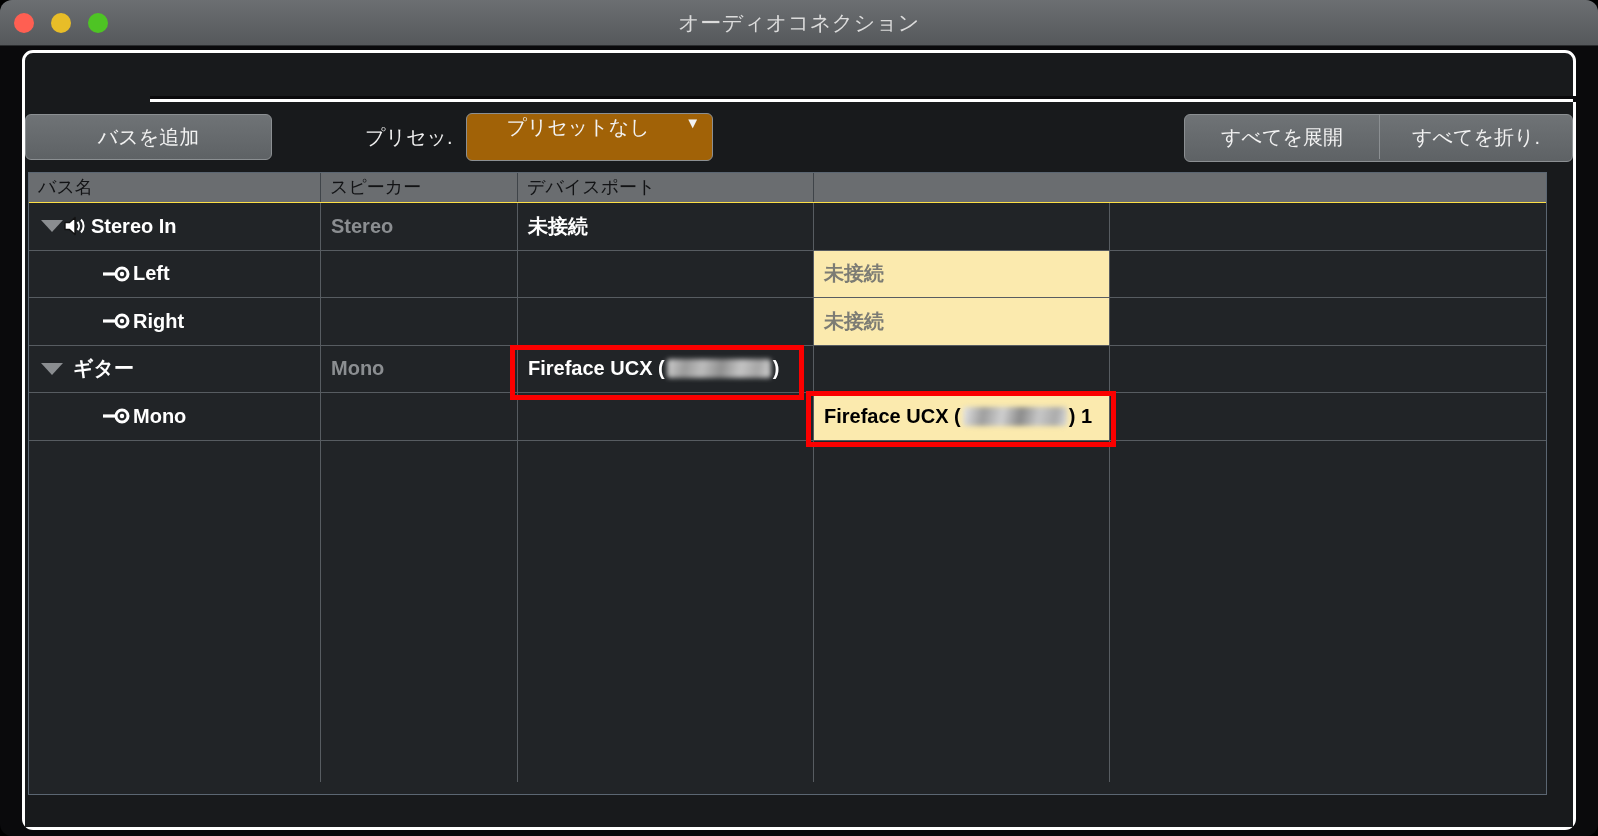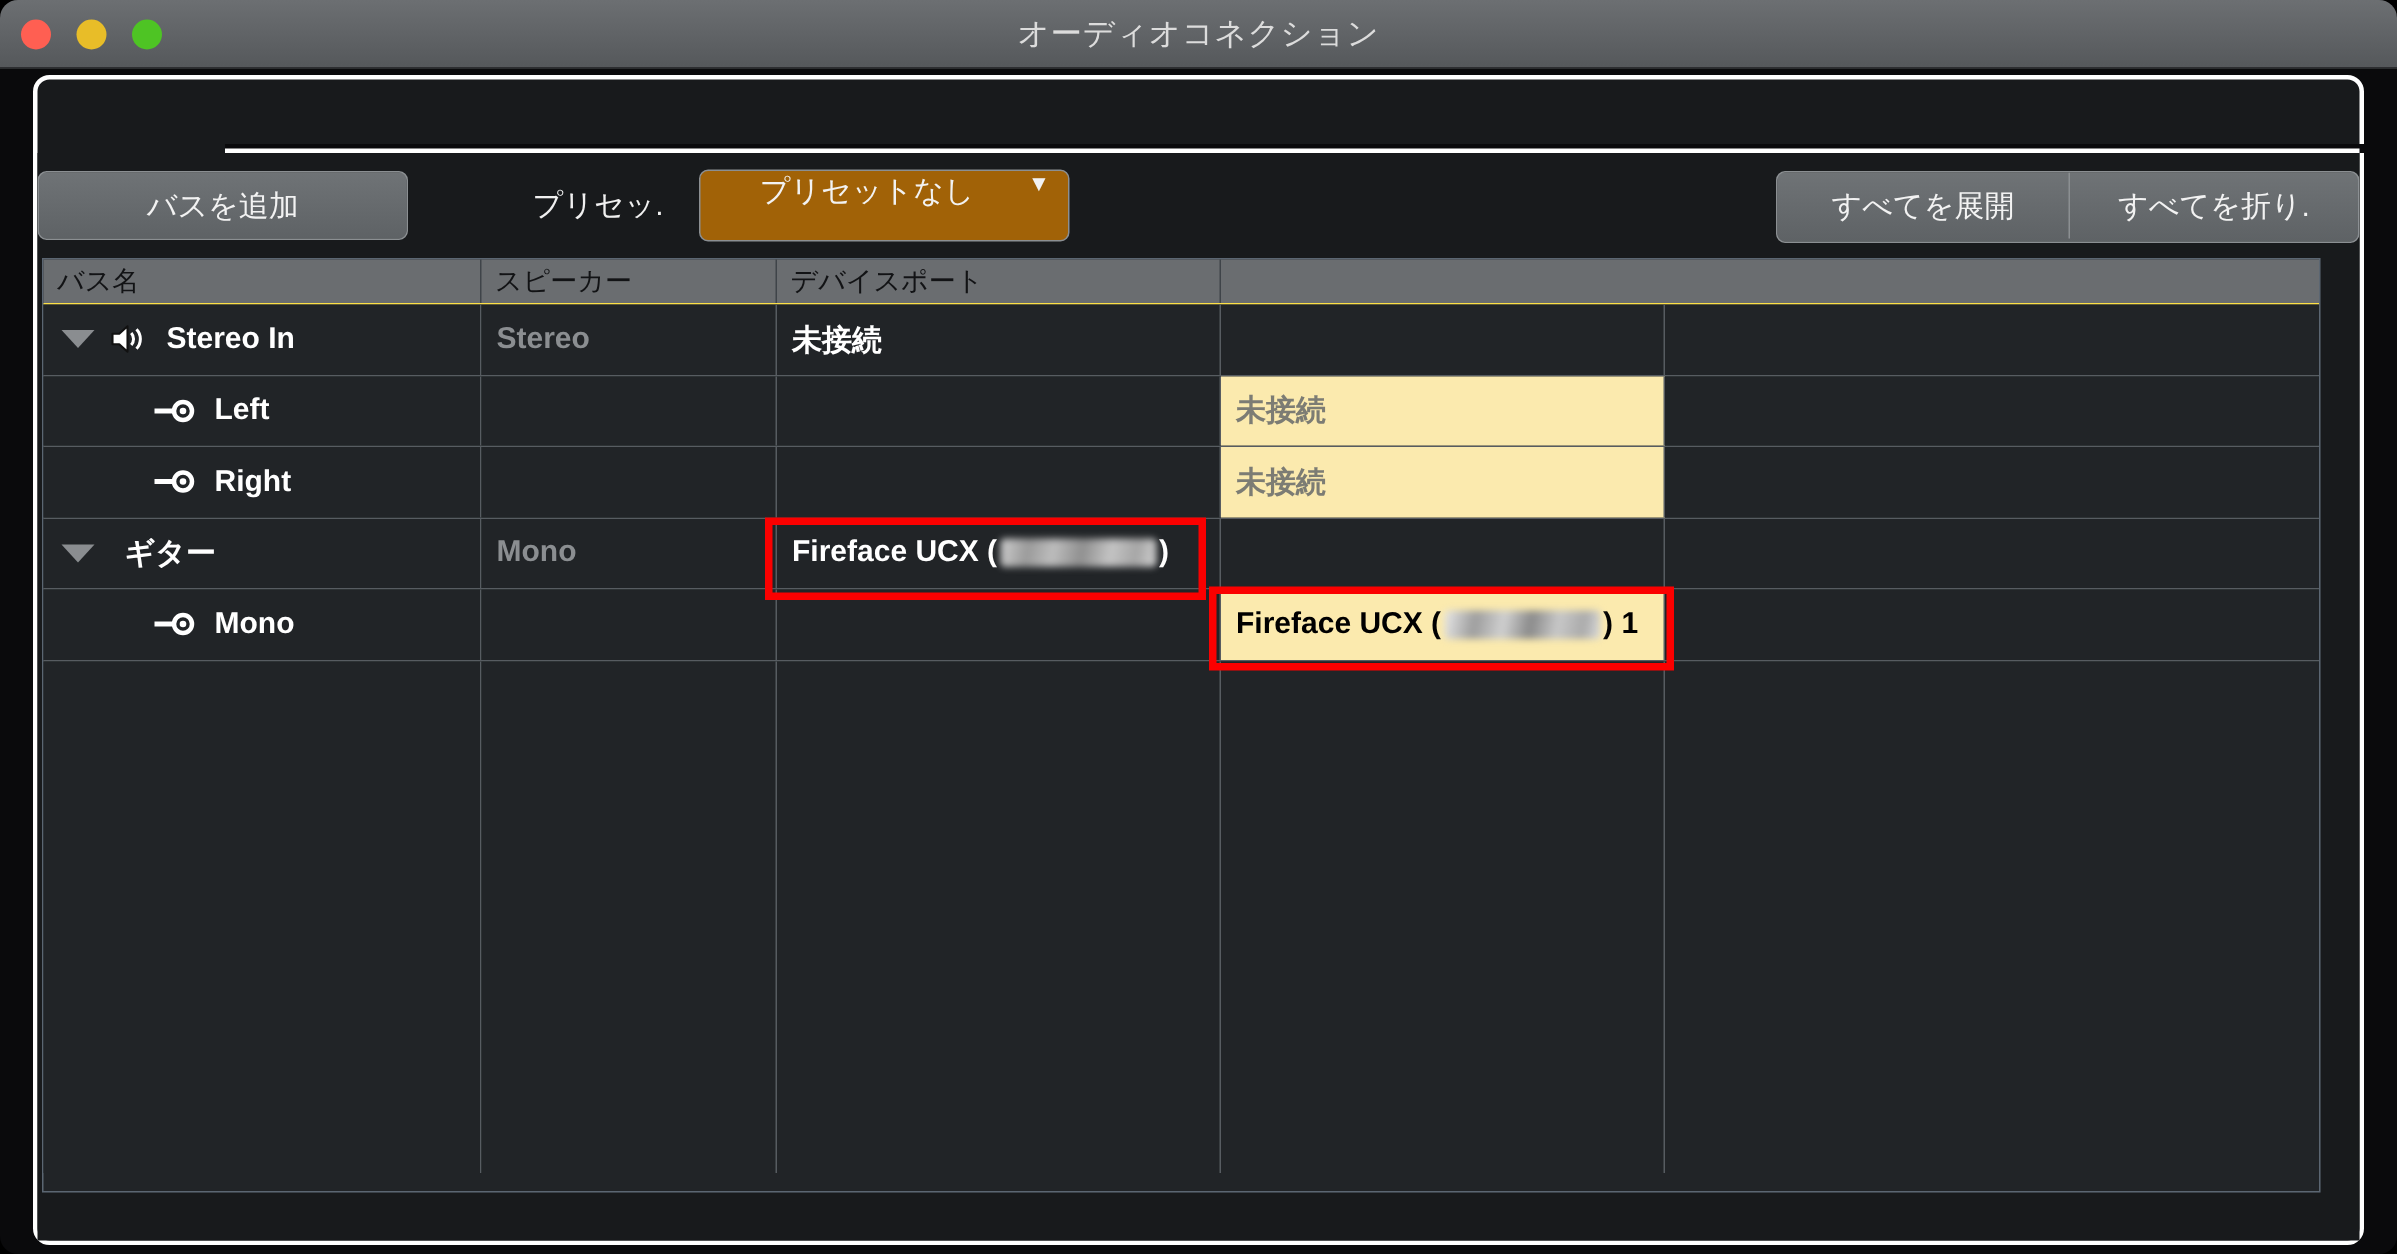--- a/index.html
+++ b/index.html
@@ -159,7 +159,7 @@
   }
   #preset-label {
     position: absolute;
-    left: 330px; top: 12px;
+    left: 340px; top: 12px;
     height: 46px;
     line-height: 46px;
     color: #f0f0f0;

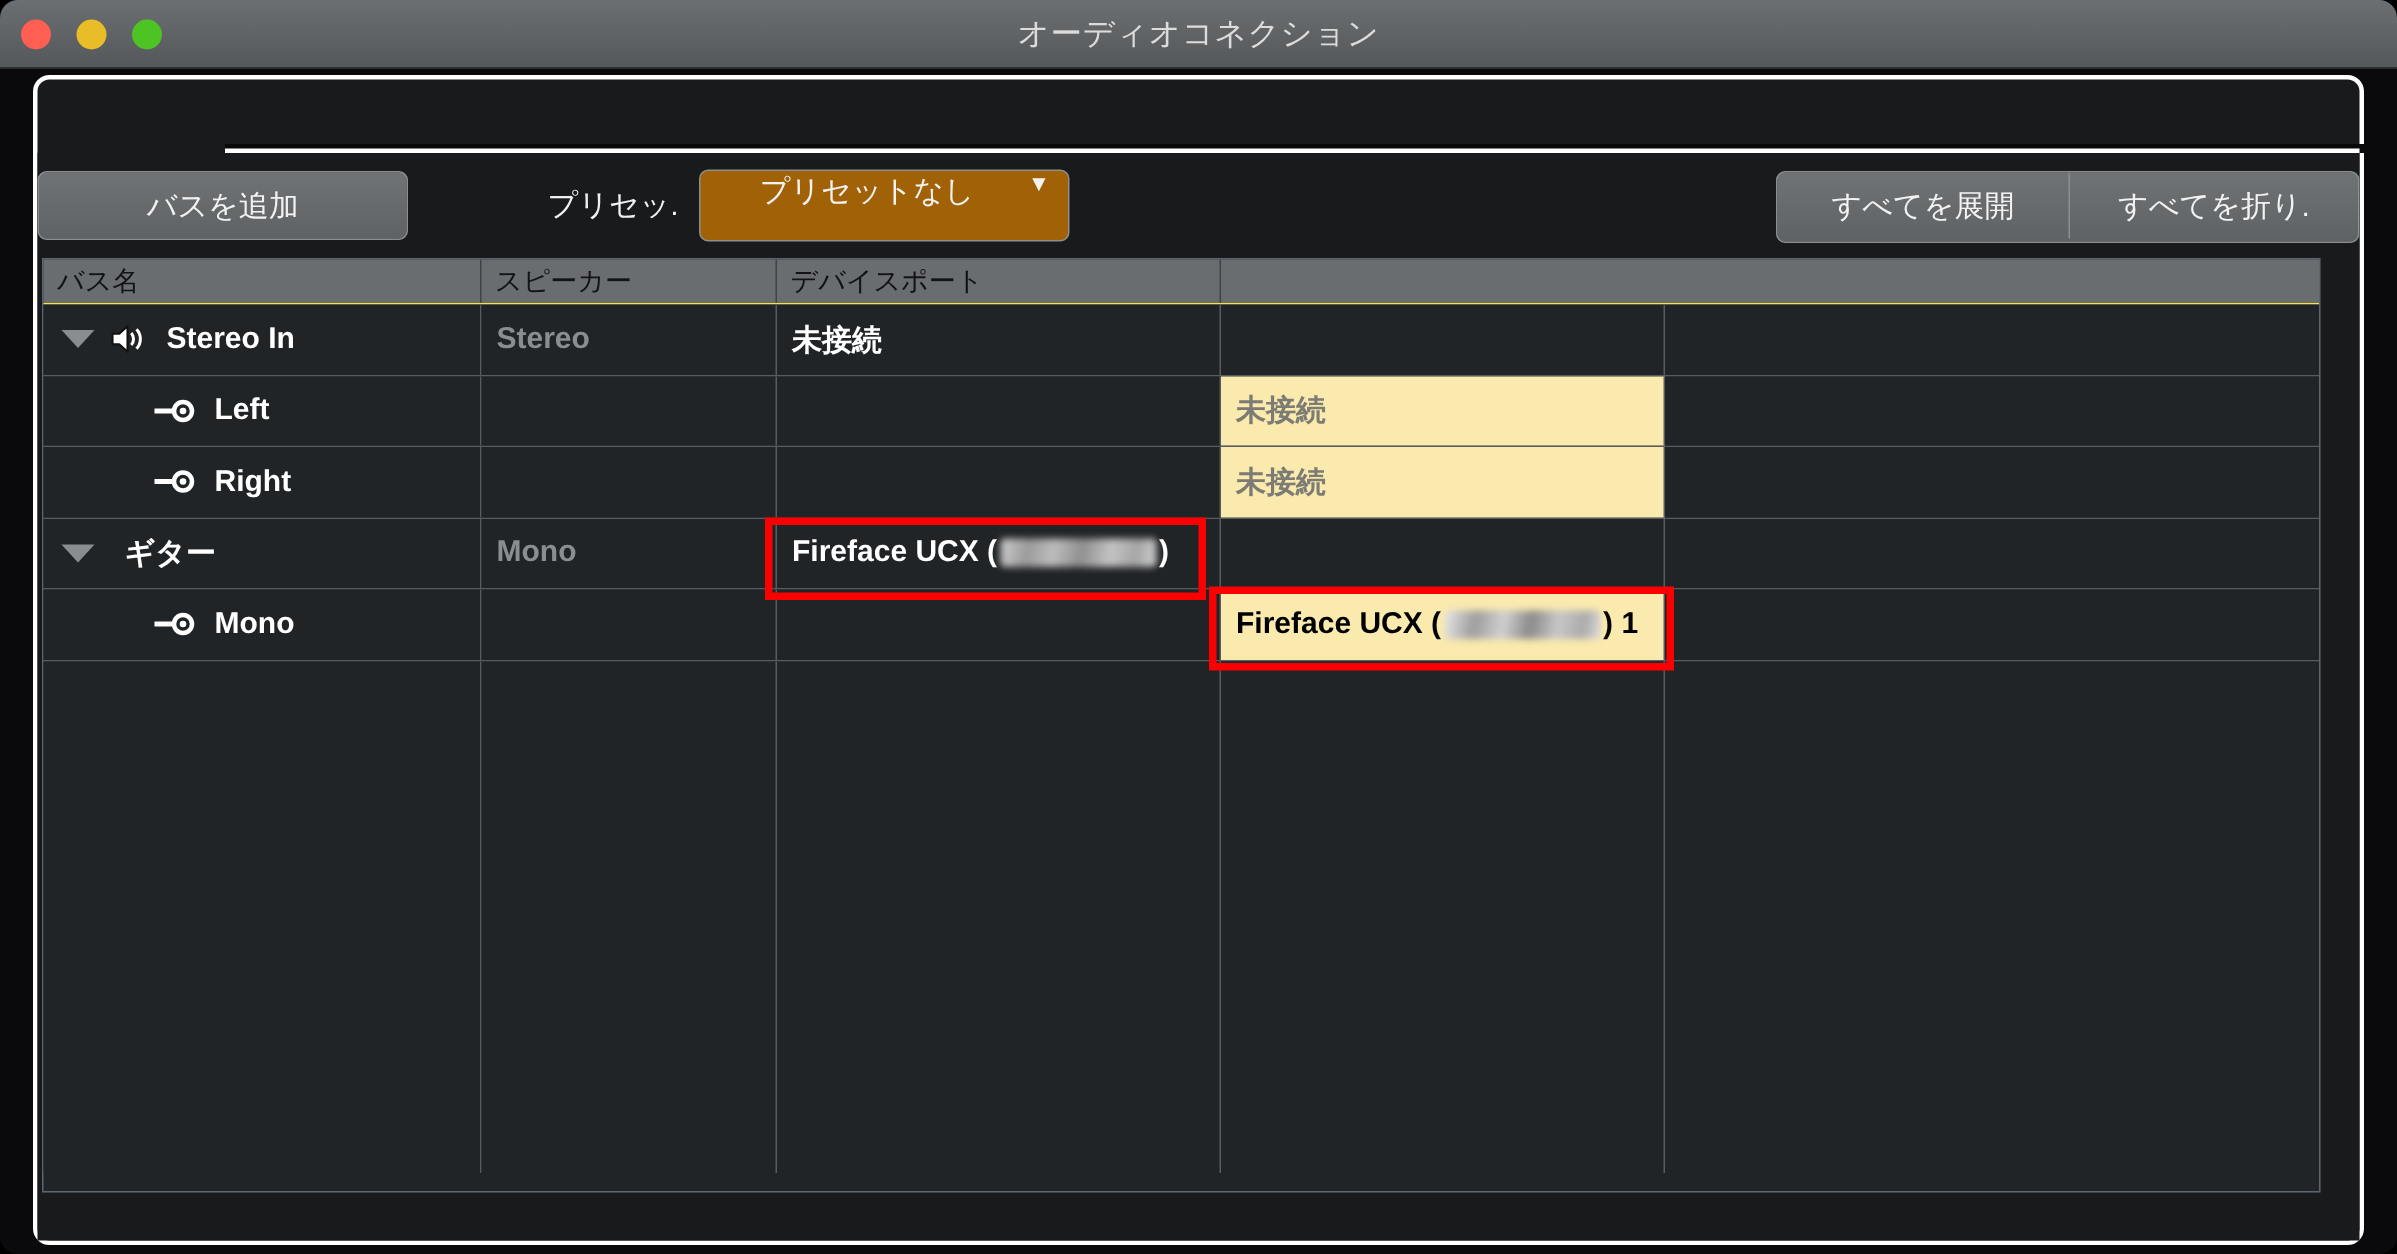--- a/index.html
+++ b/index.html
@@ -268,7 +268,7 @@
   }
 
   
-  .namecell { padding-left: 12px; gap: 10px; }
+  .namecell { padding-left: 12px; }
   .namecell.child { padding-left: 72px; }
   .disclosure {
     width: 0; height: 0;

